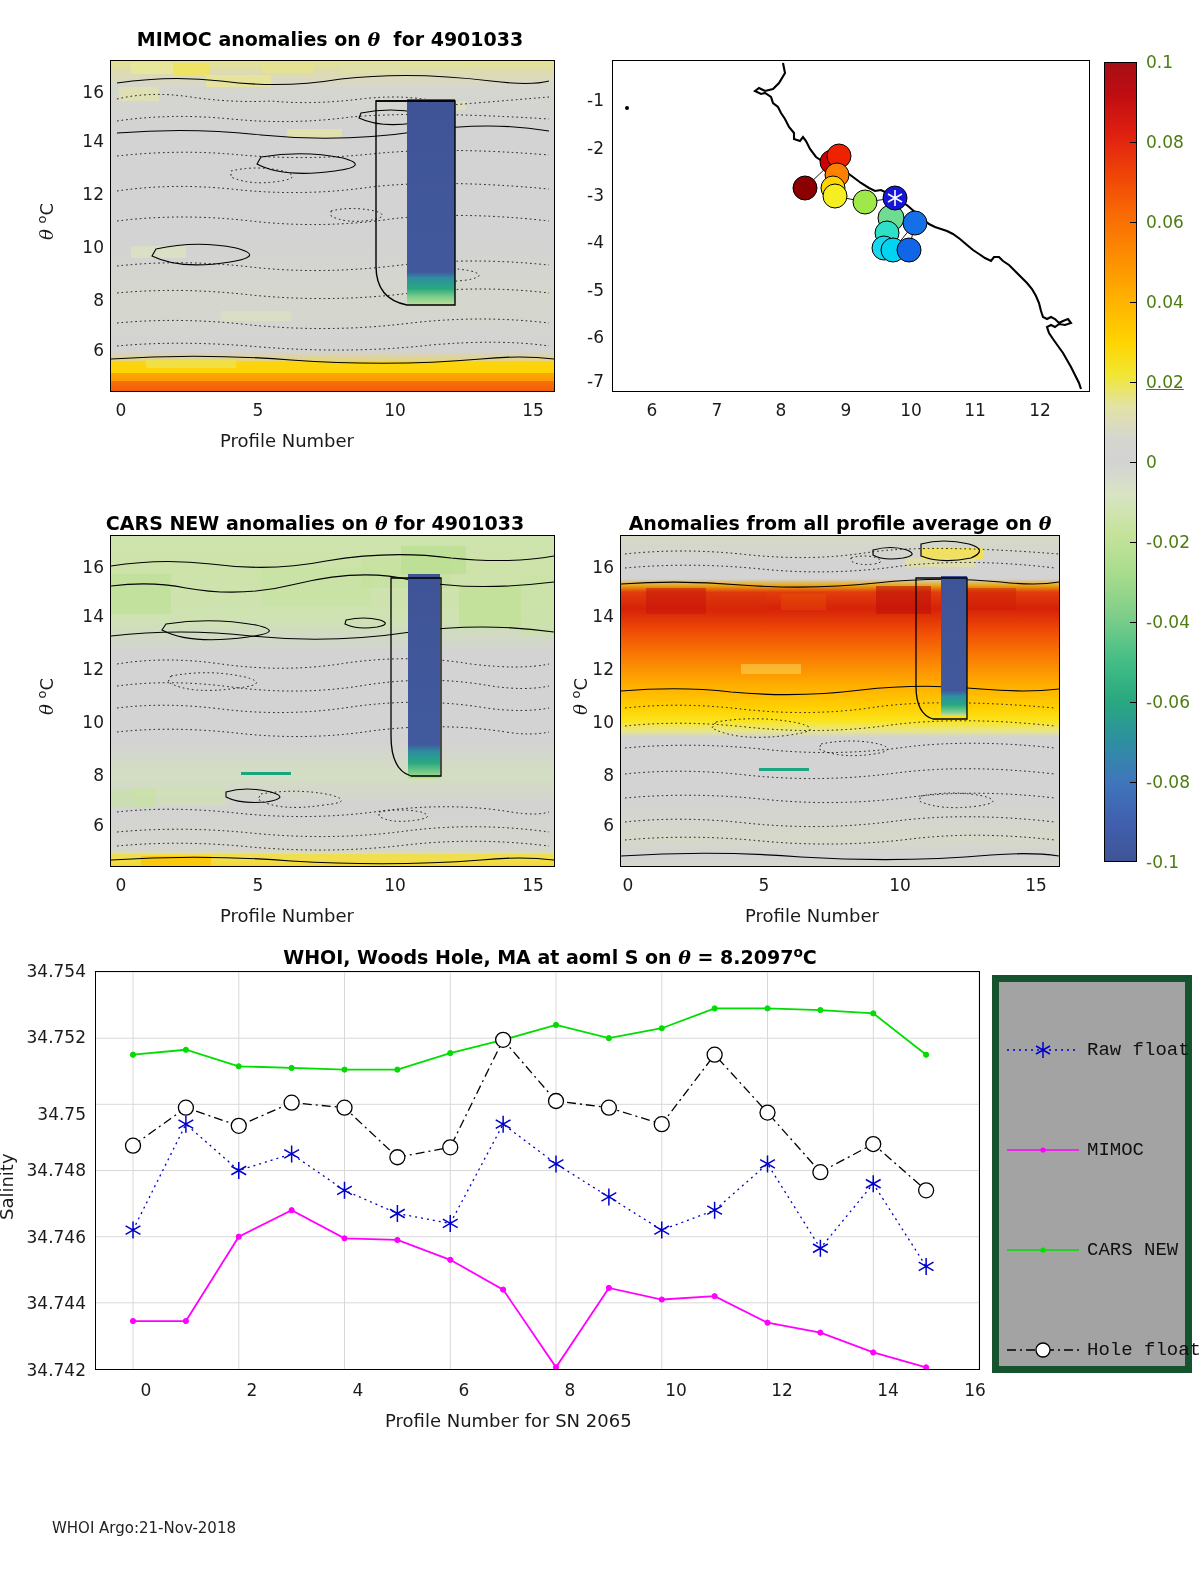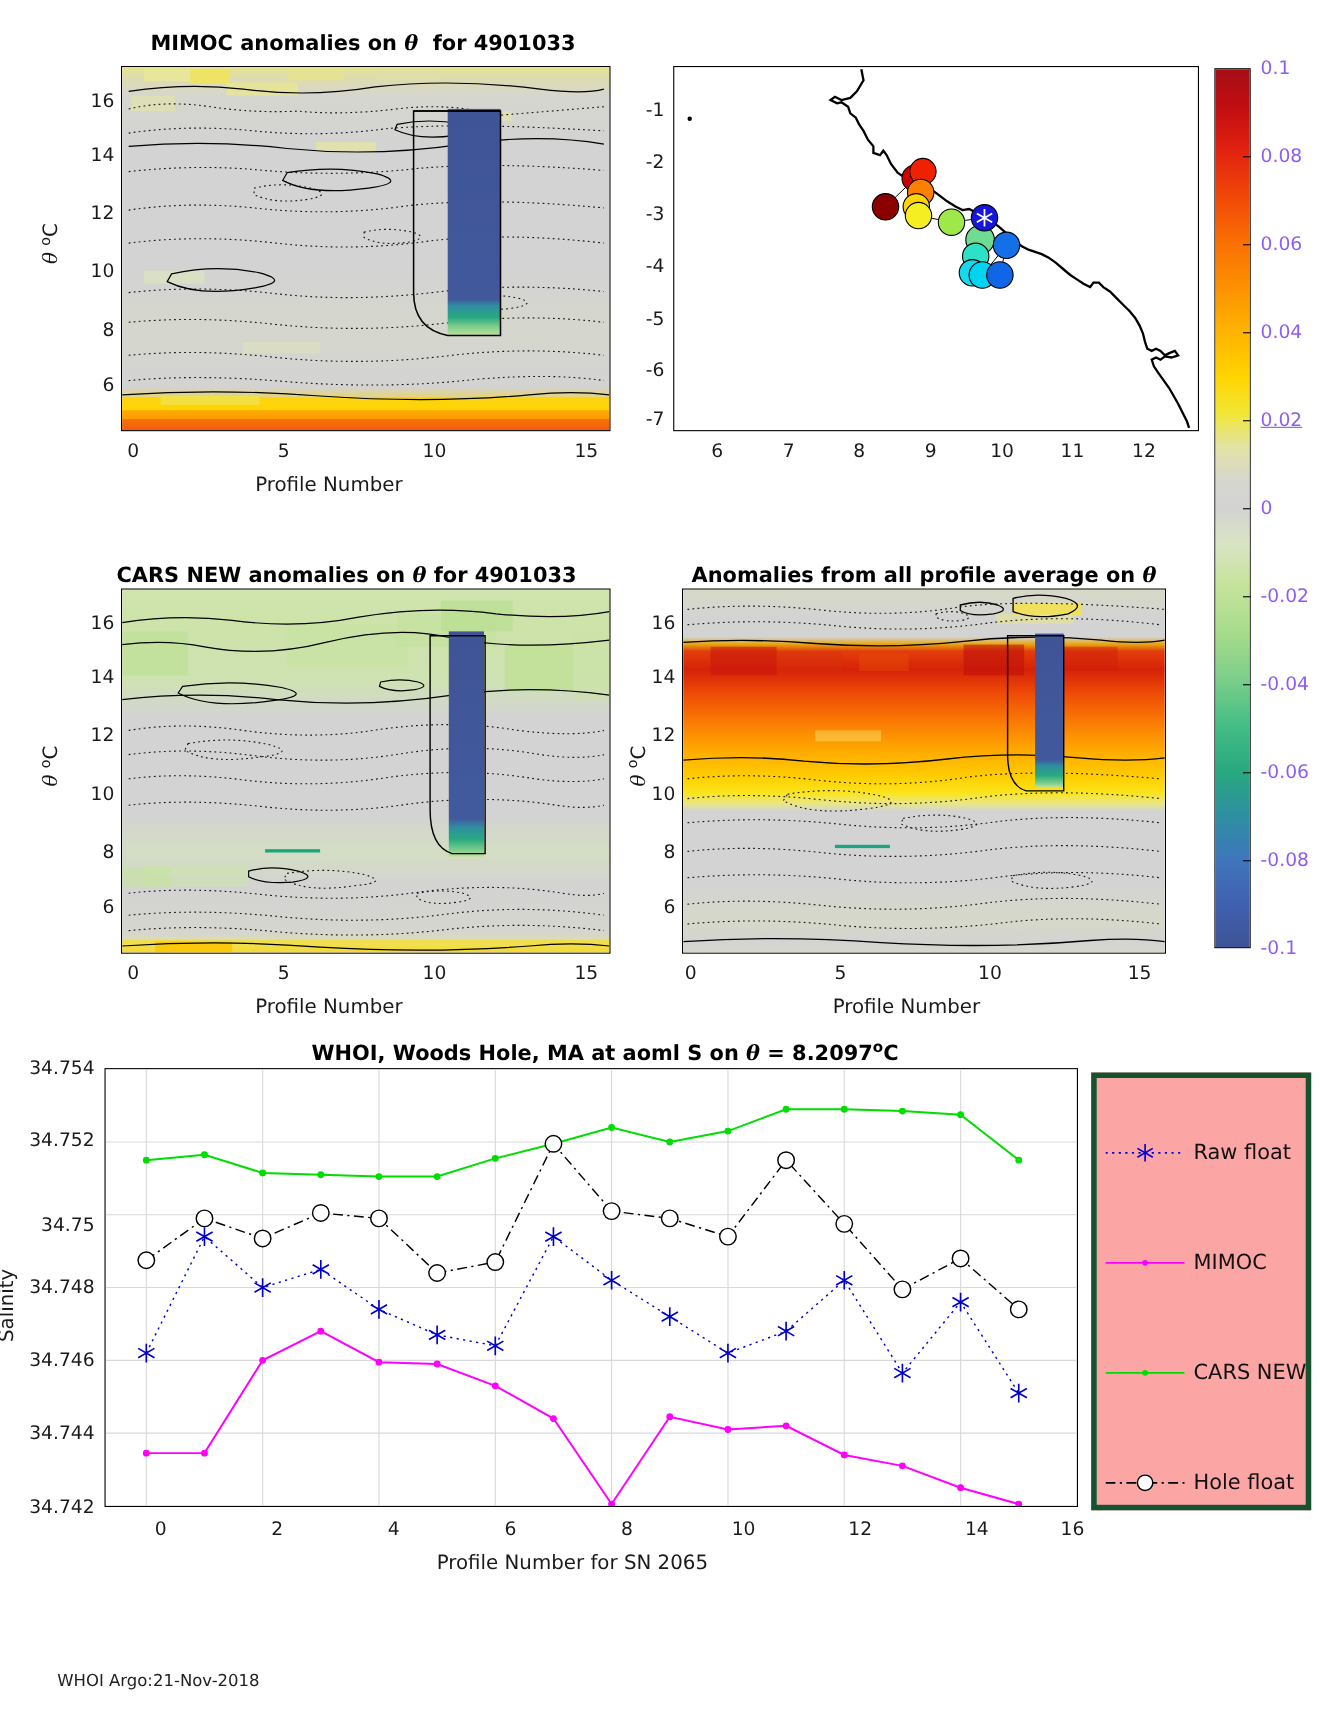--- a/index.html
+++ b/index.html
@@ -27,7 +27,7 @@
 
   
   #colorbar{position:absolute;border:1px solid #000;box-sizing:border-box;}
-  .cb-lbl{position:absolute;font-size:17px;color:#8b5cf6;transform:translateY(-50%);white-space:nowrap;}
+  .cb-lbl{position:absolute;font-size:17px;color:#4d7c0f;transform:translateY(-50%);white-space:nowrap;}
   .cb-tick{position:absolute;height:1px;background:#000;width:7px;}
 
   

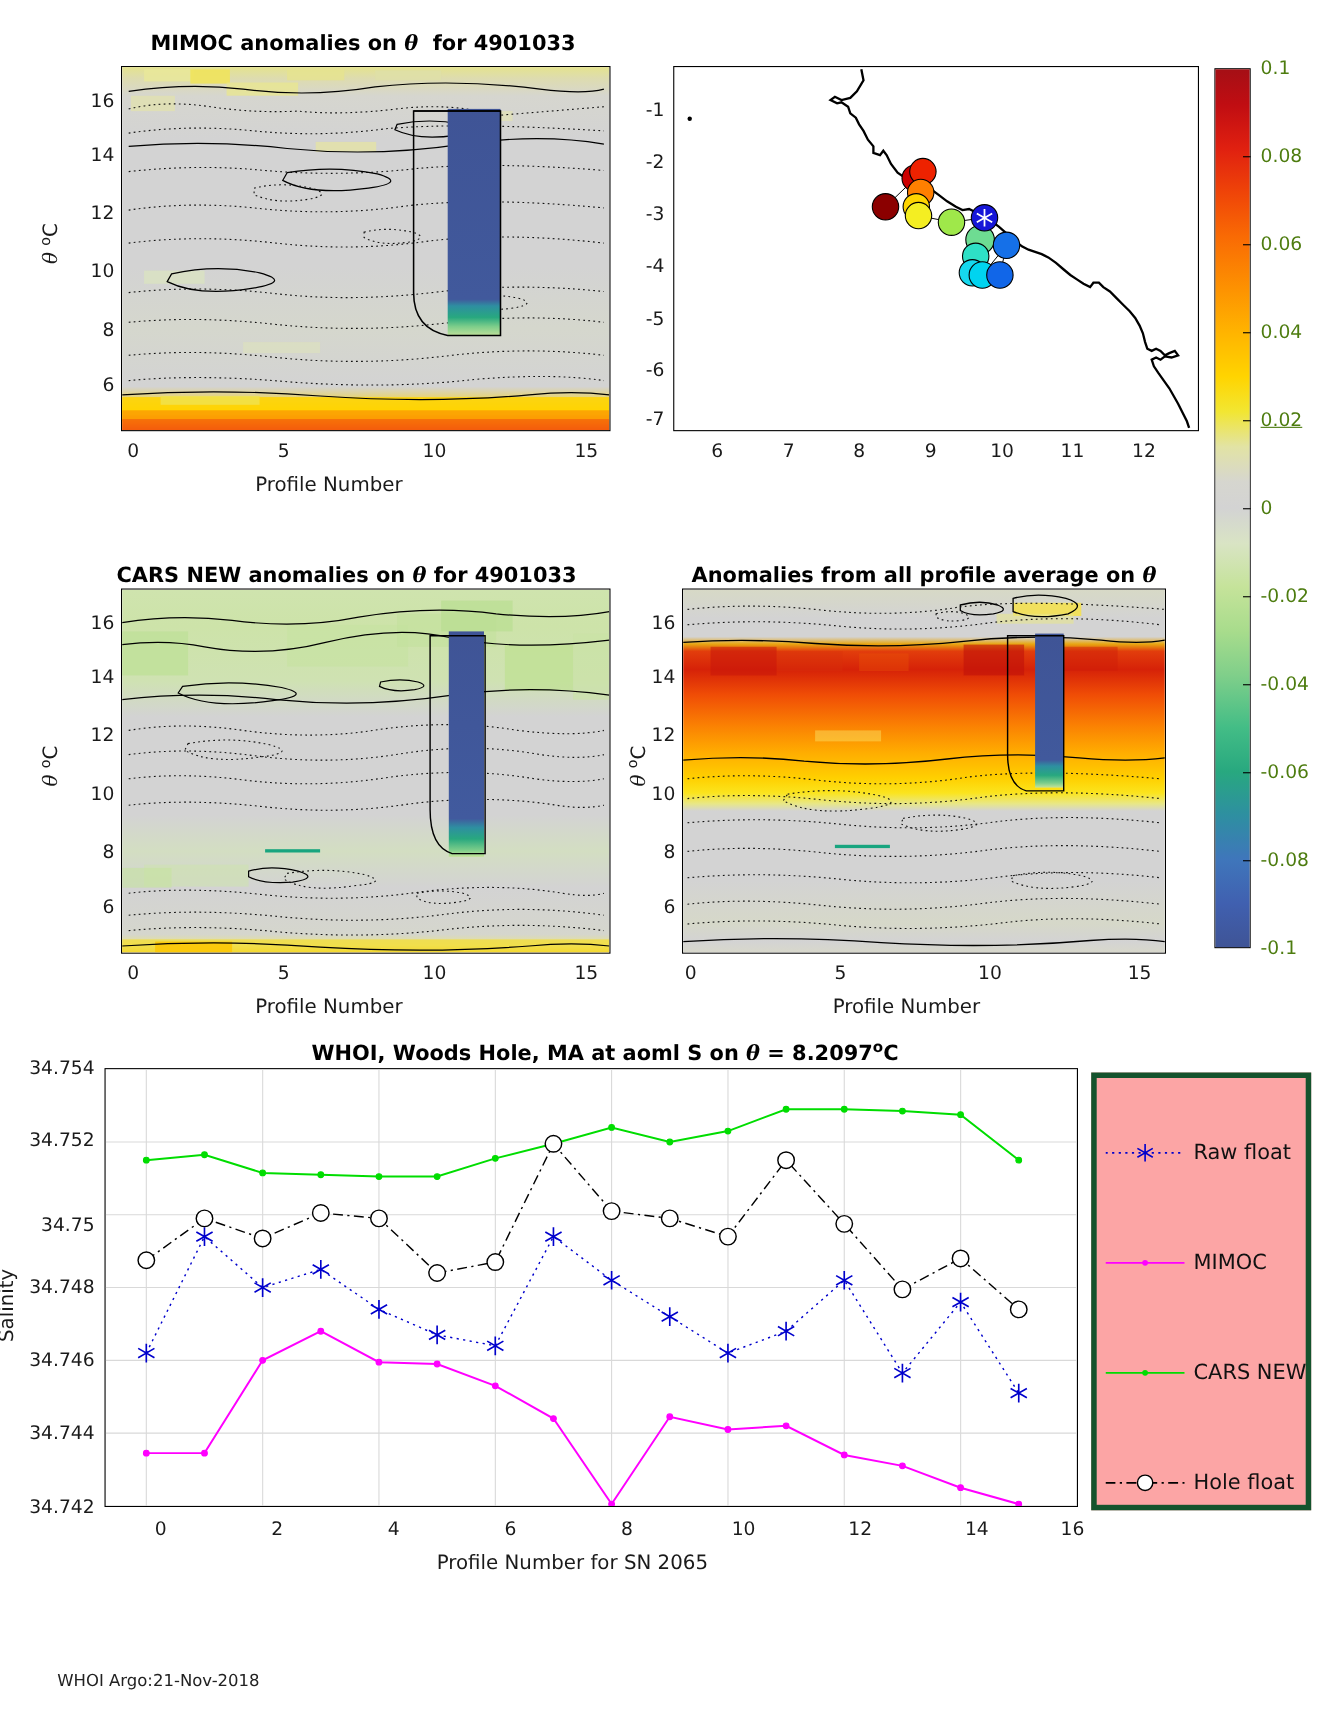--- a/index.html
+++ b/index.html
@@ -19,7 +19,7 @@
   .tick-lbl{position:absolute;font-size:17px;color:#1a1a1a;white-space:nowrap;}
   .tick-lbl.y{text-align:right;transform:translateY(-50%);}
   .tick-lbl.x{text-align:center;transform:translateX(-50%);}
-  .axlabel{position:absolute;font-size:18px;color:#1a1a1a;white-space:nowrap;text-align:center;margin-left:12px;}
+  .axlabel{position:absolute;font-size:18px;color:#1a1a1a;white-space:nowrap;text-align:center;}
   .ylabel-rot{position:absolute;font-size:18px;color:#1a1a1a;white-space:nowrap;
     transform-origin:0 0;transform:rotate(-90deg);}
   .theta{font-style:italic;font-family:"DejaVu Serif","Liberation Serif",serif;}

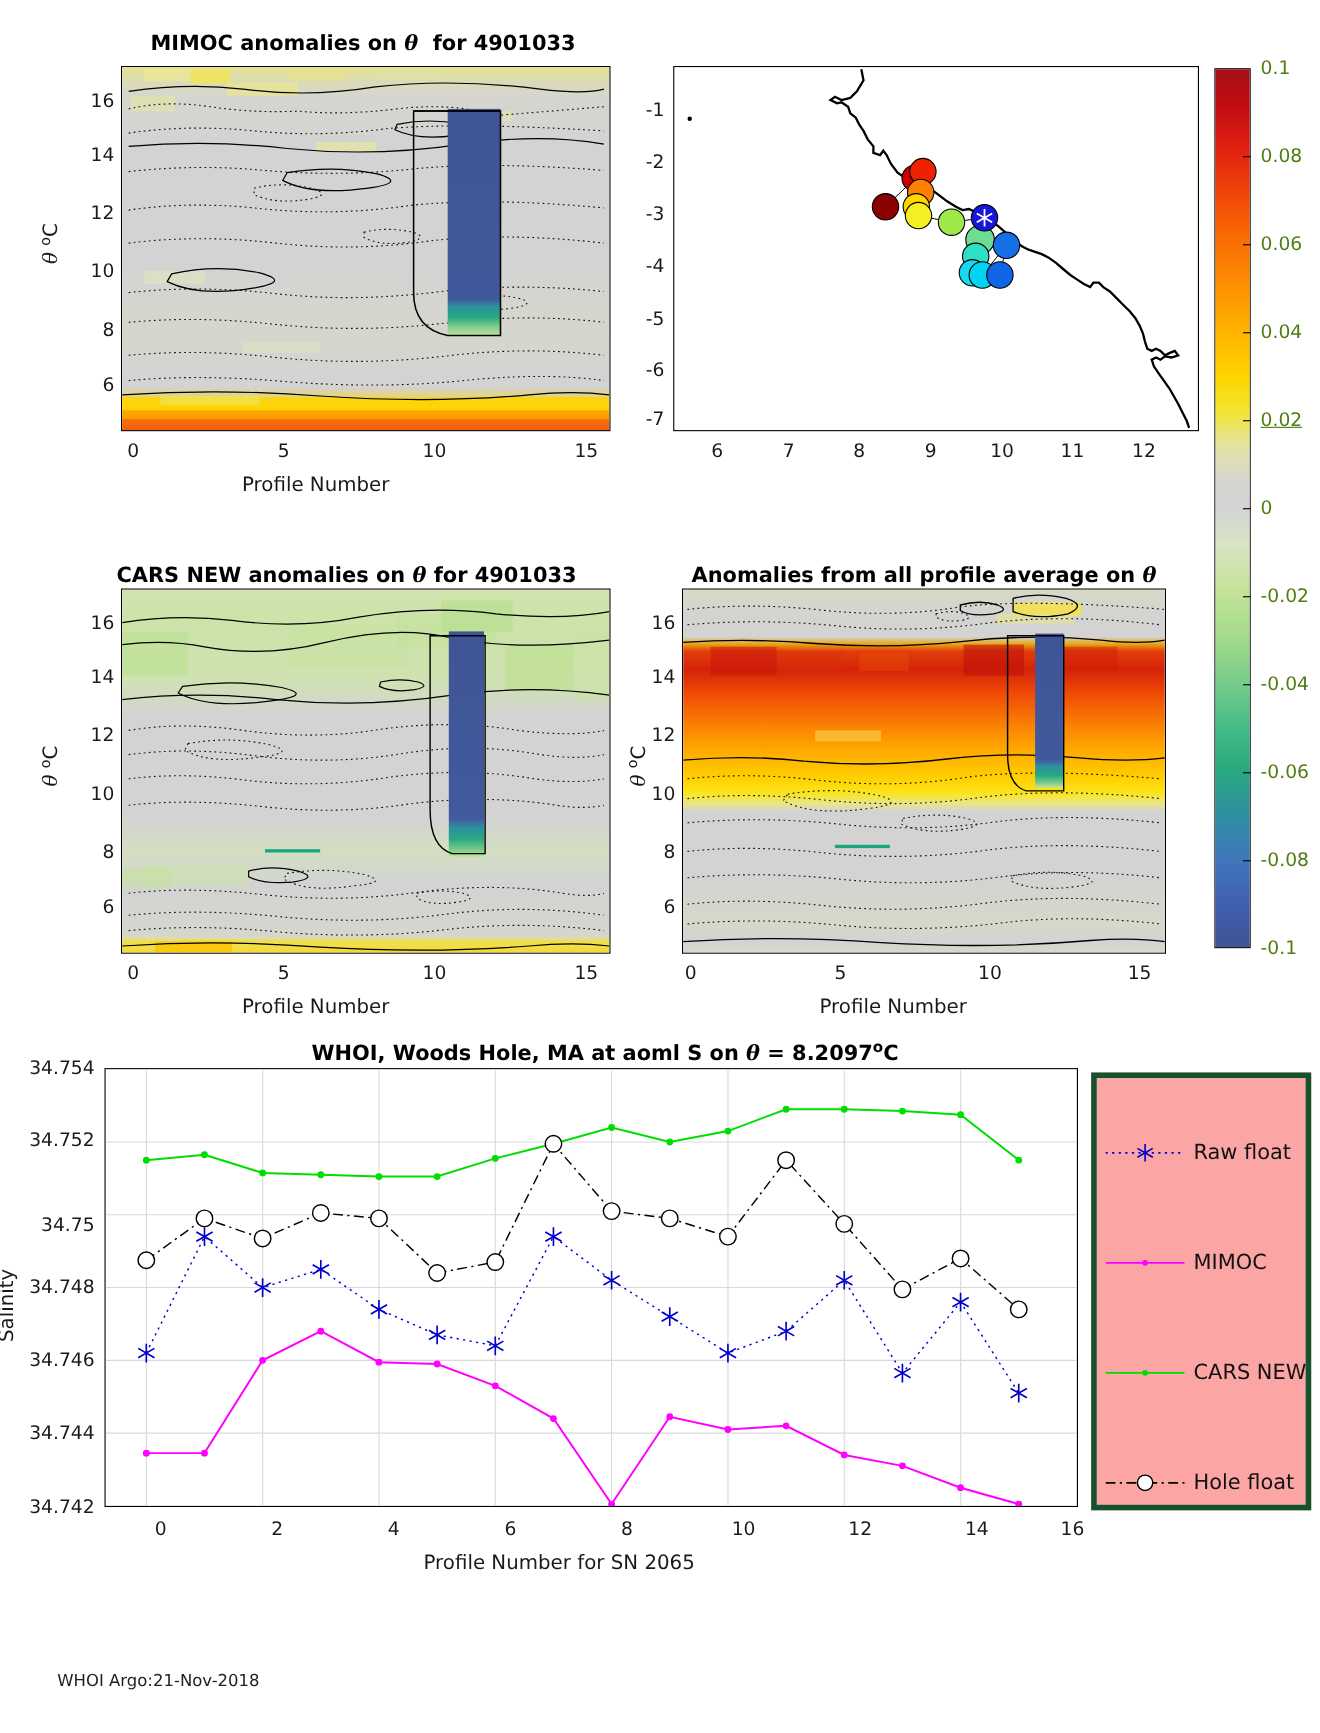--- a/index.html
+++ b/index.html
@@ -34,7 +34,7 @@
   #footer{position:absolute;font-size:15px;color:#222;}
 
   
-  #legend-box{position:absolute;border:5px solid #14532d;box-sizing:border-box;background:#fca5a5;}
+  #legend-box{position:absolute;border:7px solid #14532d;box-sizing:border-box;background:#a3a3a3;font-family:Liberation Mono, monospace;}
   .leg-row{position:absolute;left:0;width:100%;height:26px;}
   .leg-sample{position:absolute;left:8px;top:0;width:72px;height:26px;}
   .leg-text{position:absolute;left:88px;top:0;height:26px;line-height:26px;font-size:19px;color:#111;white-space:nowrap;}

